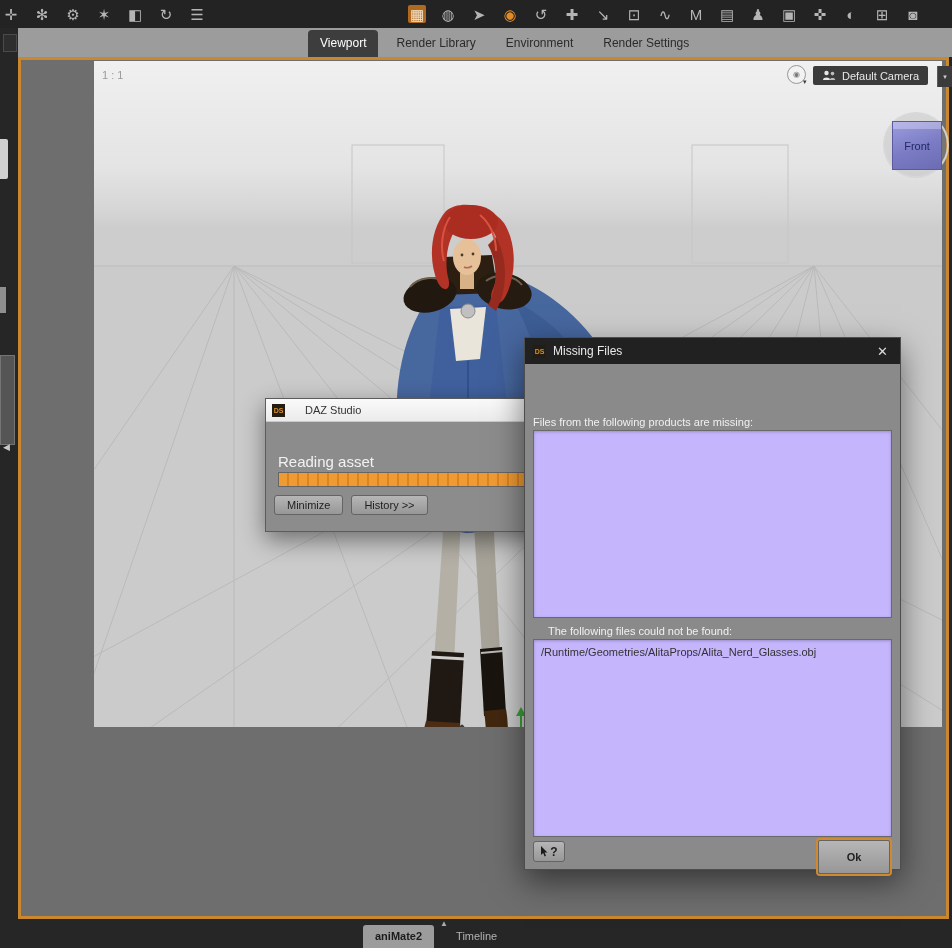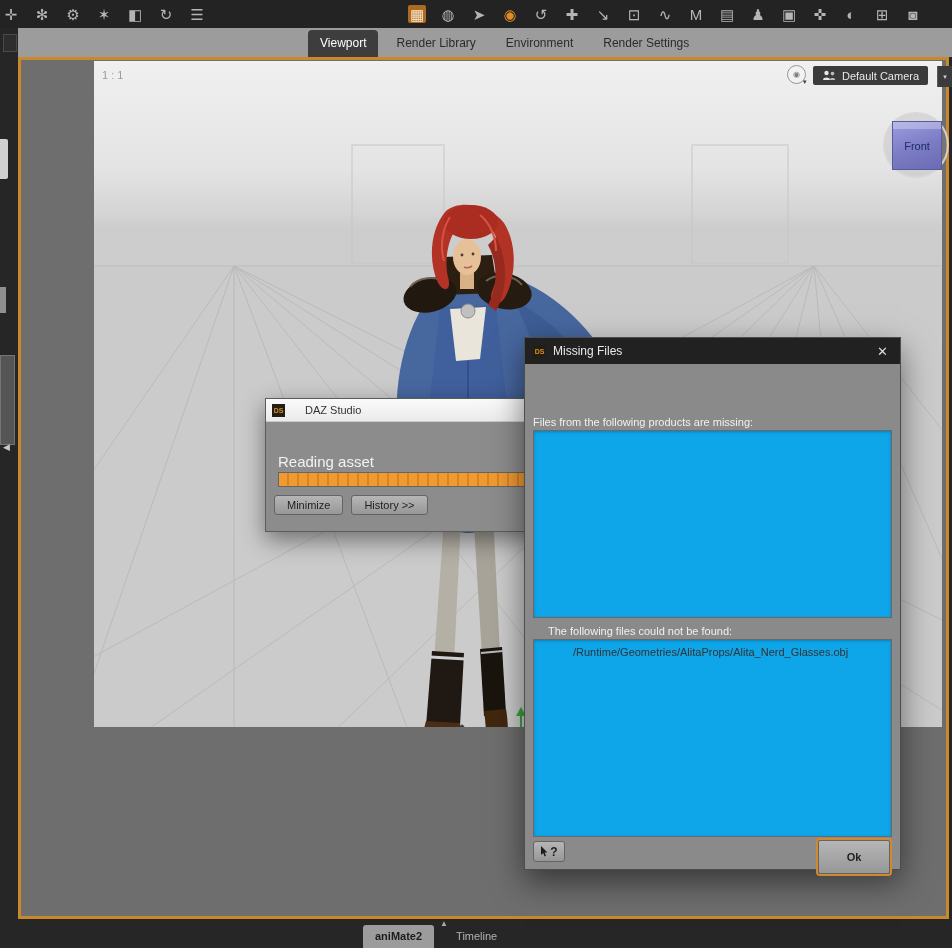--- a/index.html
+++ b/index.html
@@ -82,8 +82,8 @@
   .dlg-missing .msg{position:absolute;left:8px;right:8px;top:31px;color:#f0f0f0;font-size:11px;line-height:1.4;}
   .dlg-missing .lbl1{position:absolute;left:8px;top:78px;color:#f0f0f0;font-size:11px;}
   .dlg-missing .lbl2{position:absolute;left:8px;top:287px;color:#f0f0f0;font-size:11px;margin-left:15px;}
-  .listbox{position:absolute;left:8px;right:8px;background:#0ea5e9;border:1px solid #696969;
-           box-shadow:inset 0 1px 3px rgba(0,0,0,.22);box-sizing:border-box;overflow:hidden;padding-left:32px;}
+  .listbox{position:absolute;left:8px;right:8px;background:#c4b5fd;border:1px solid #696969;
+           box-shadow:inset 0 1px 3px rgba(0,0,0,.22);box-sizing:border-box;overflow:hidden;}
   .list-products{top:92px;height:188px;}
   .list-files{top:301px;height:198px;}
   .file-item{padding:6px 7px;color:#333333;font-size:11px;white-space:nowrap;}

